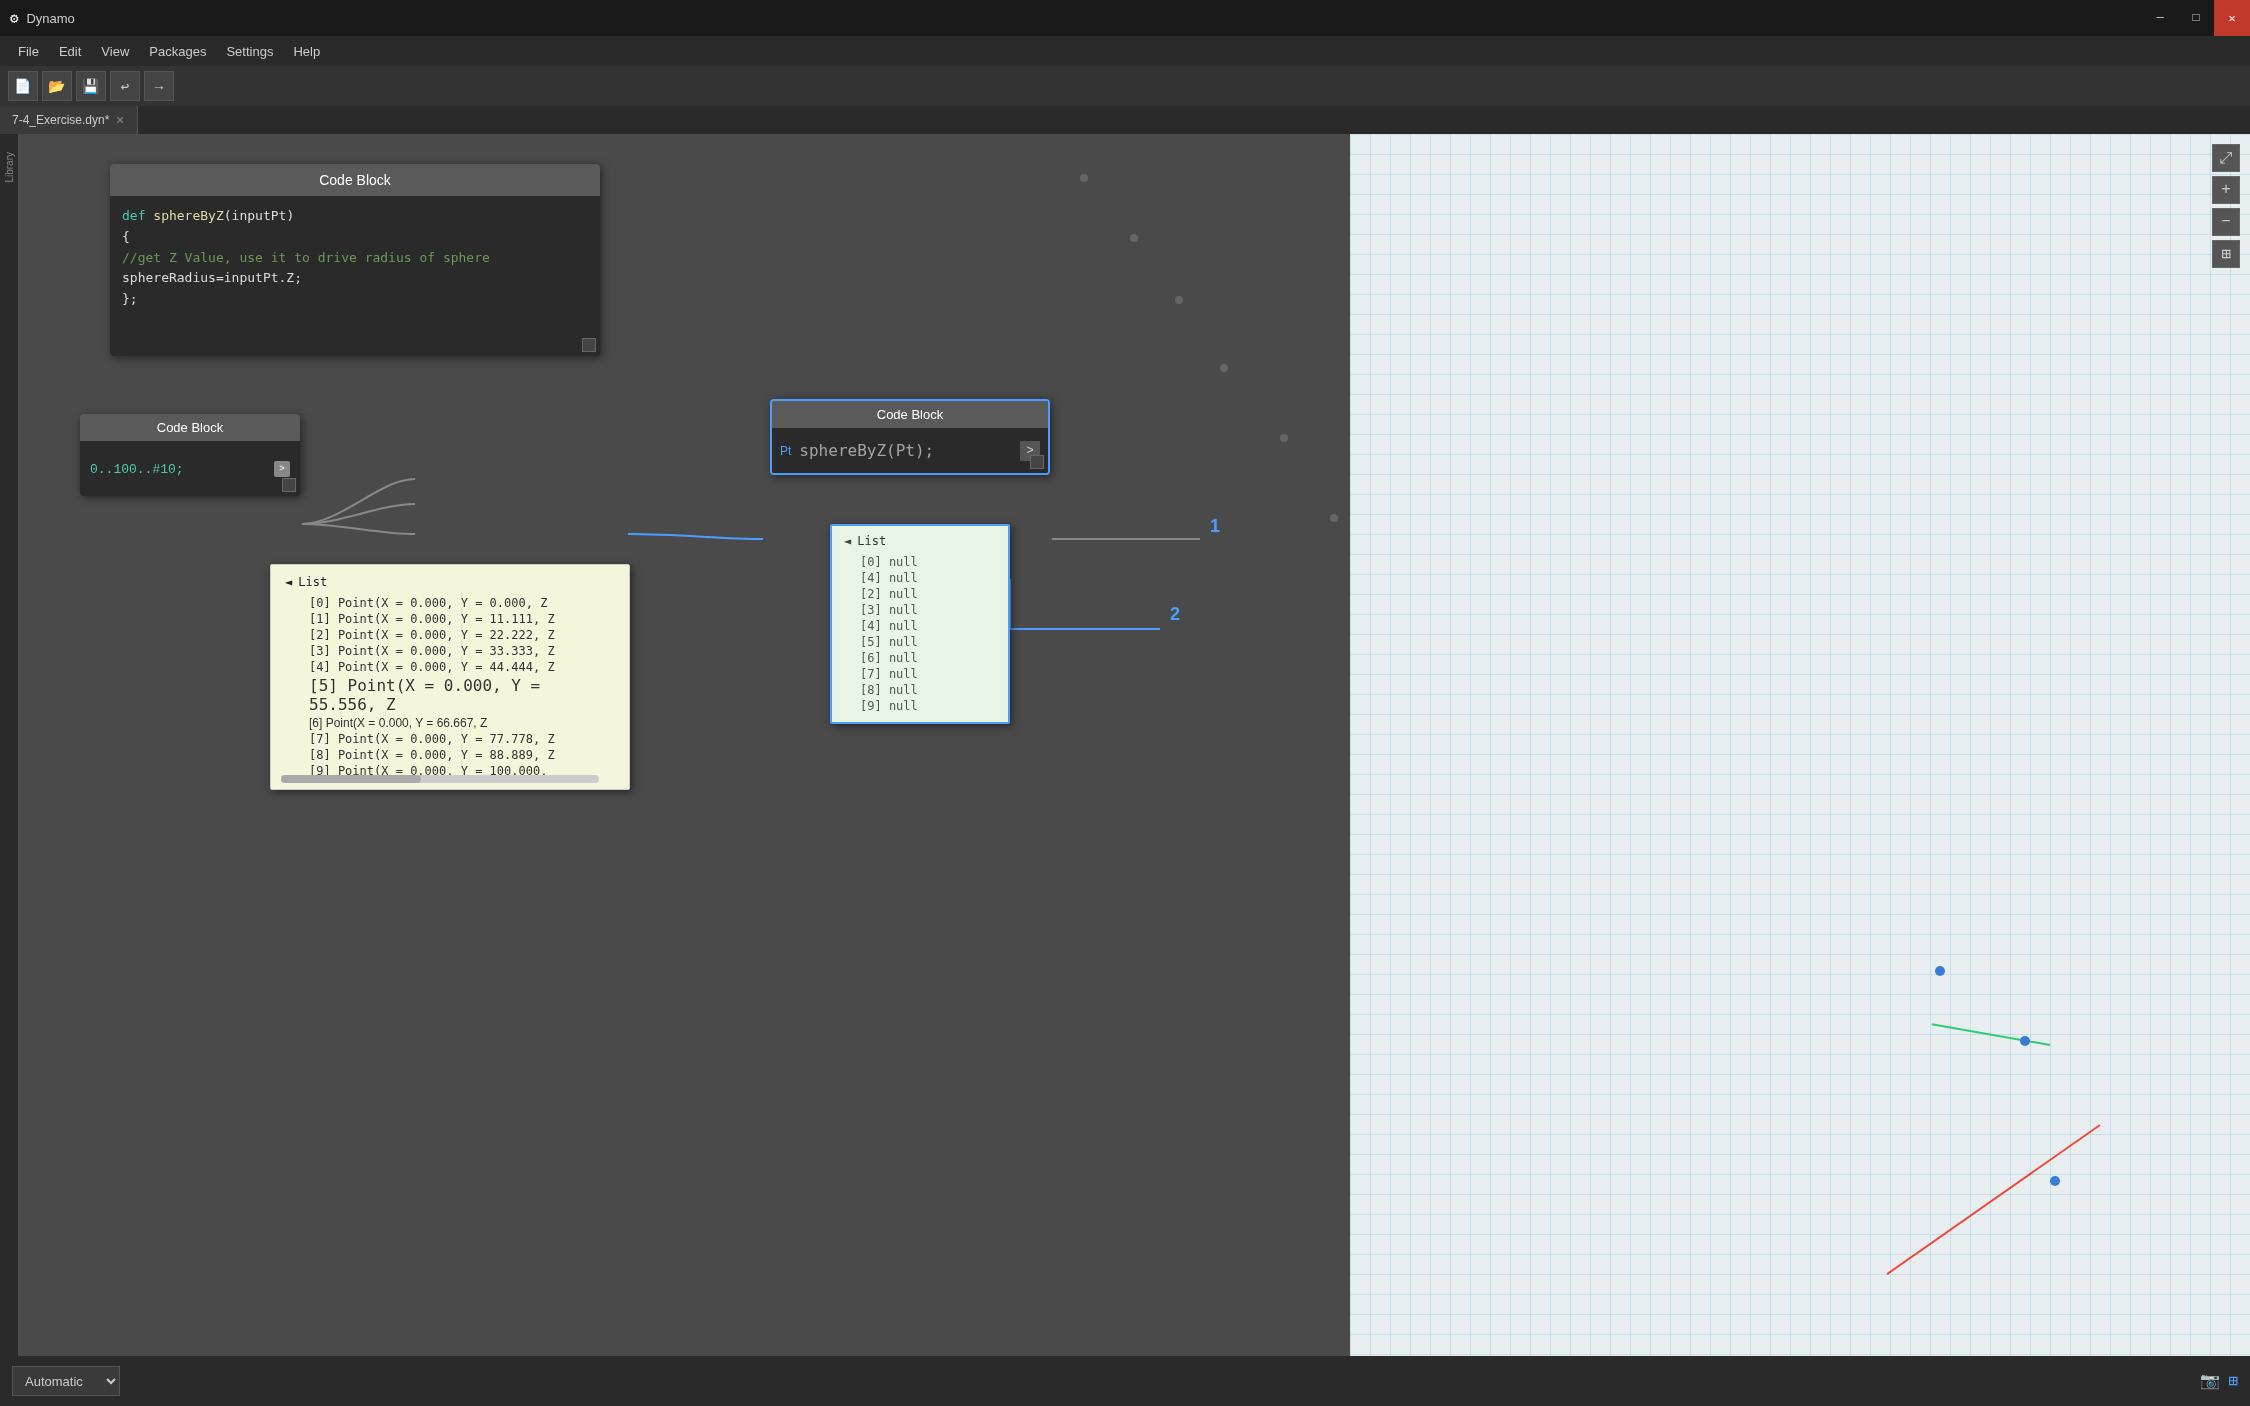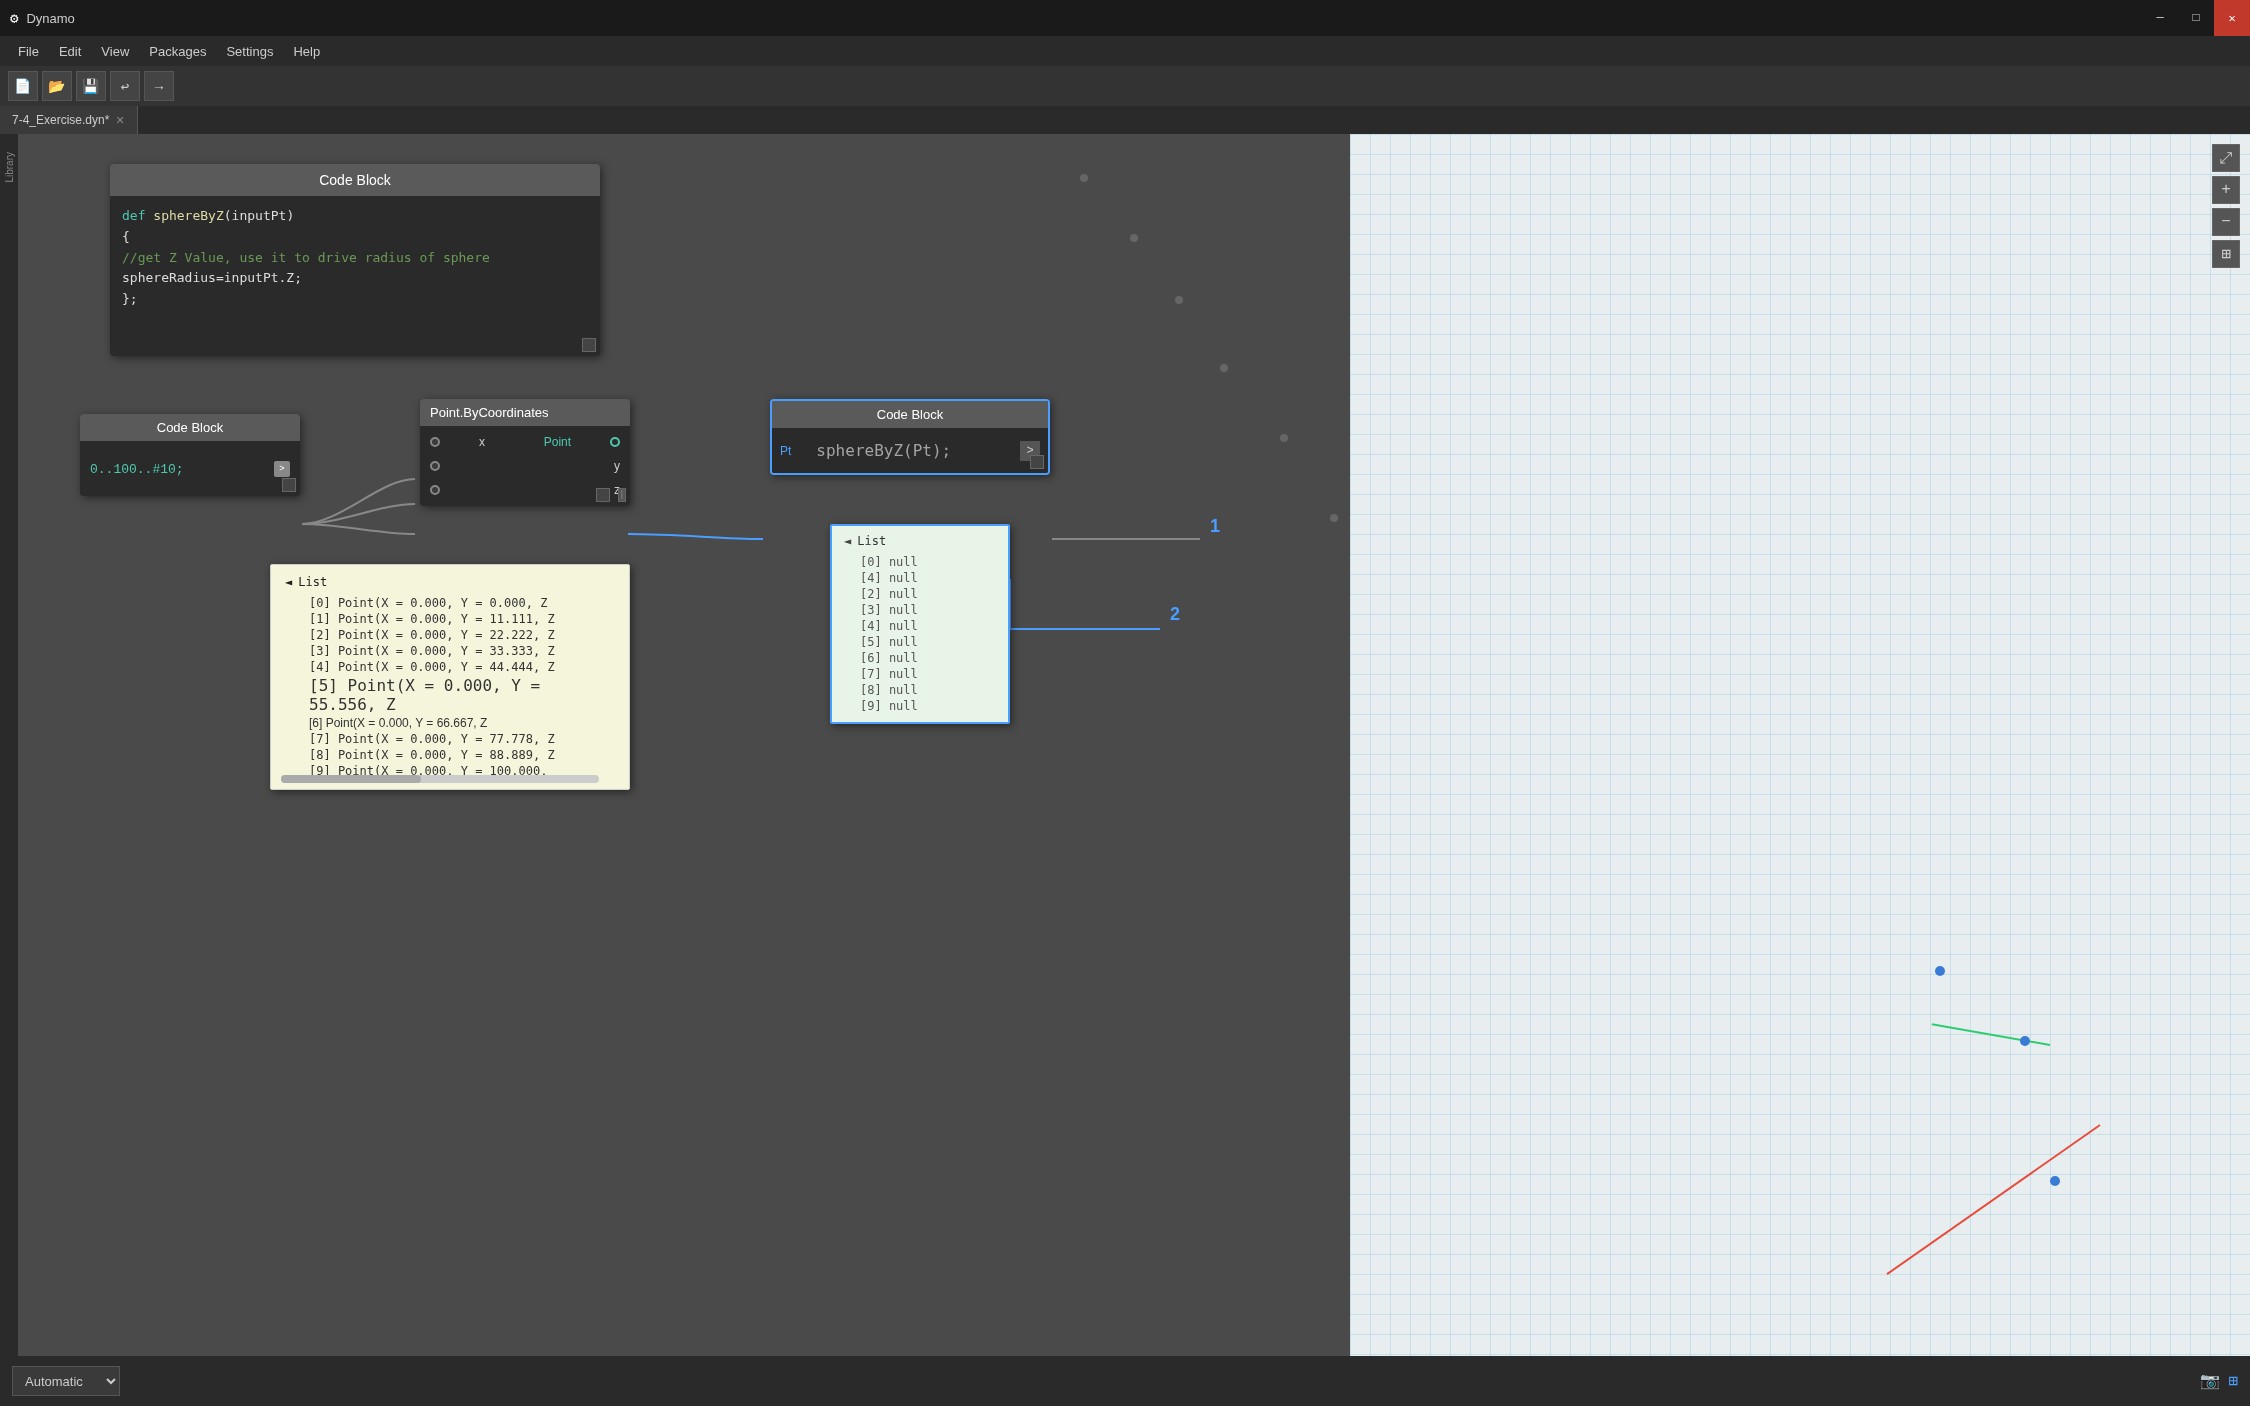--- a/index.html
+++ b/index.html
@@ -621,27 +621,6 @@
     <div class="node-corner-icon"></div>
   </div>
 
-  <div class="node" id="node-point">
-    <div class="node-header">Point.ByCoordinates</div>
-    <div class="node-body">
-      <div class="port-row">
-        <div class="port-dot-left"></div>
-        <span>x</span>
-        <span style="color:#4ec9b0; margin-left:20px;">Point</span>
-        <div class="port-dot-right"></div>
-      </div>
-      <div class="port-row">
-        <div class="port-dot-left"></div>
-        <span>y</span>
-      </div>
-      <div class="port-row">
-        <div class="port-dot-left"></div>
-        <span>z</span>
-      </div>
-    </div>
-    <div style="position:absolute; bottom:4px; right:20px; width:14px; height:14px; border:1px solid #666; background:#444;"></div>
-    <div style="position:absolute; bottom:4px; right:4px; width:8px; height:14px; border:1px solid #666; background:#555; color:#888; font-size:9px; display:flex; align-items:center; justify-content:center;">|</div>
-  </div>
 
   <div class="node" id="node-codeblock-mid">
     <div class="node-header">Code Block</div>

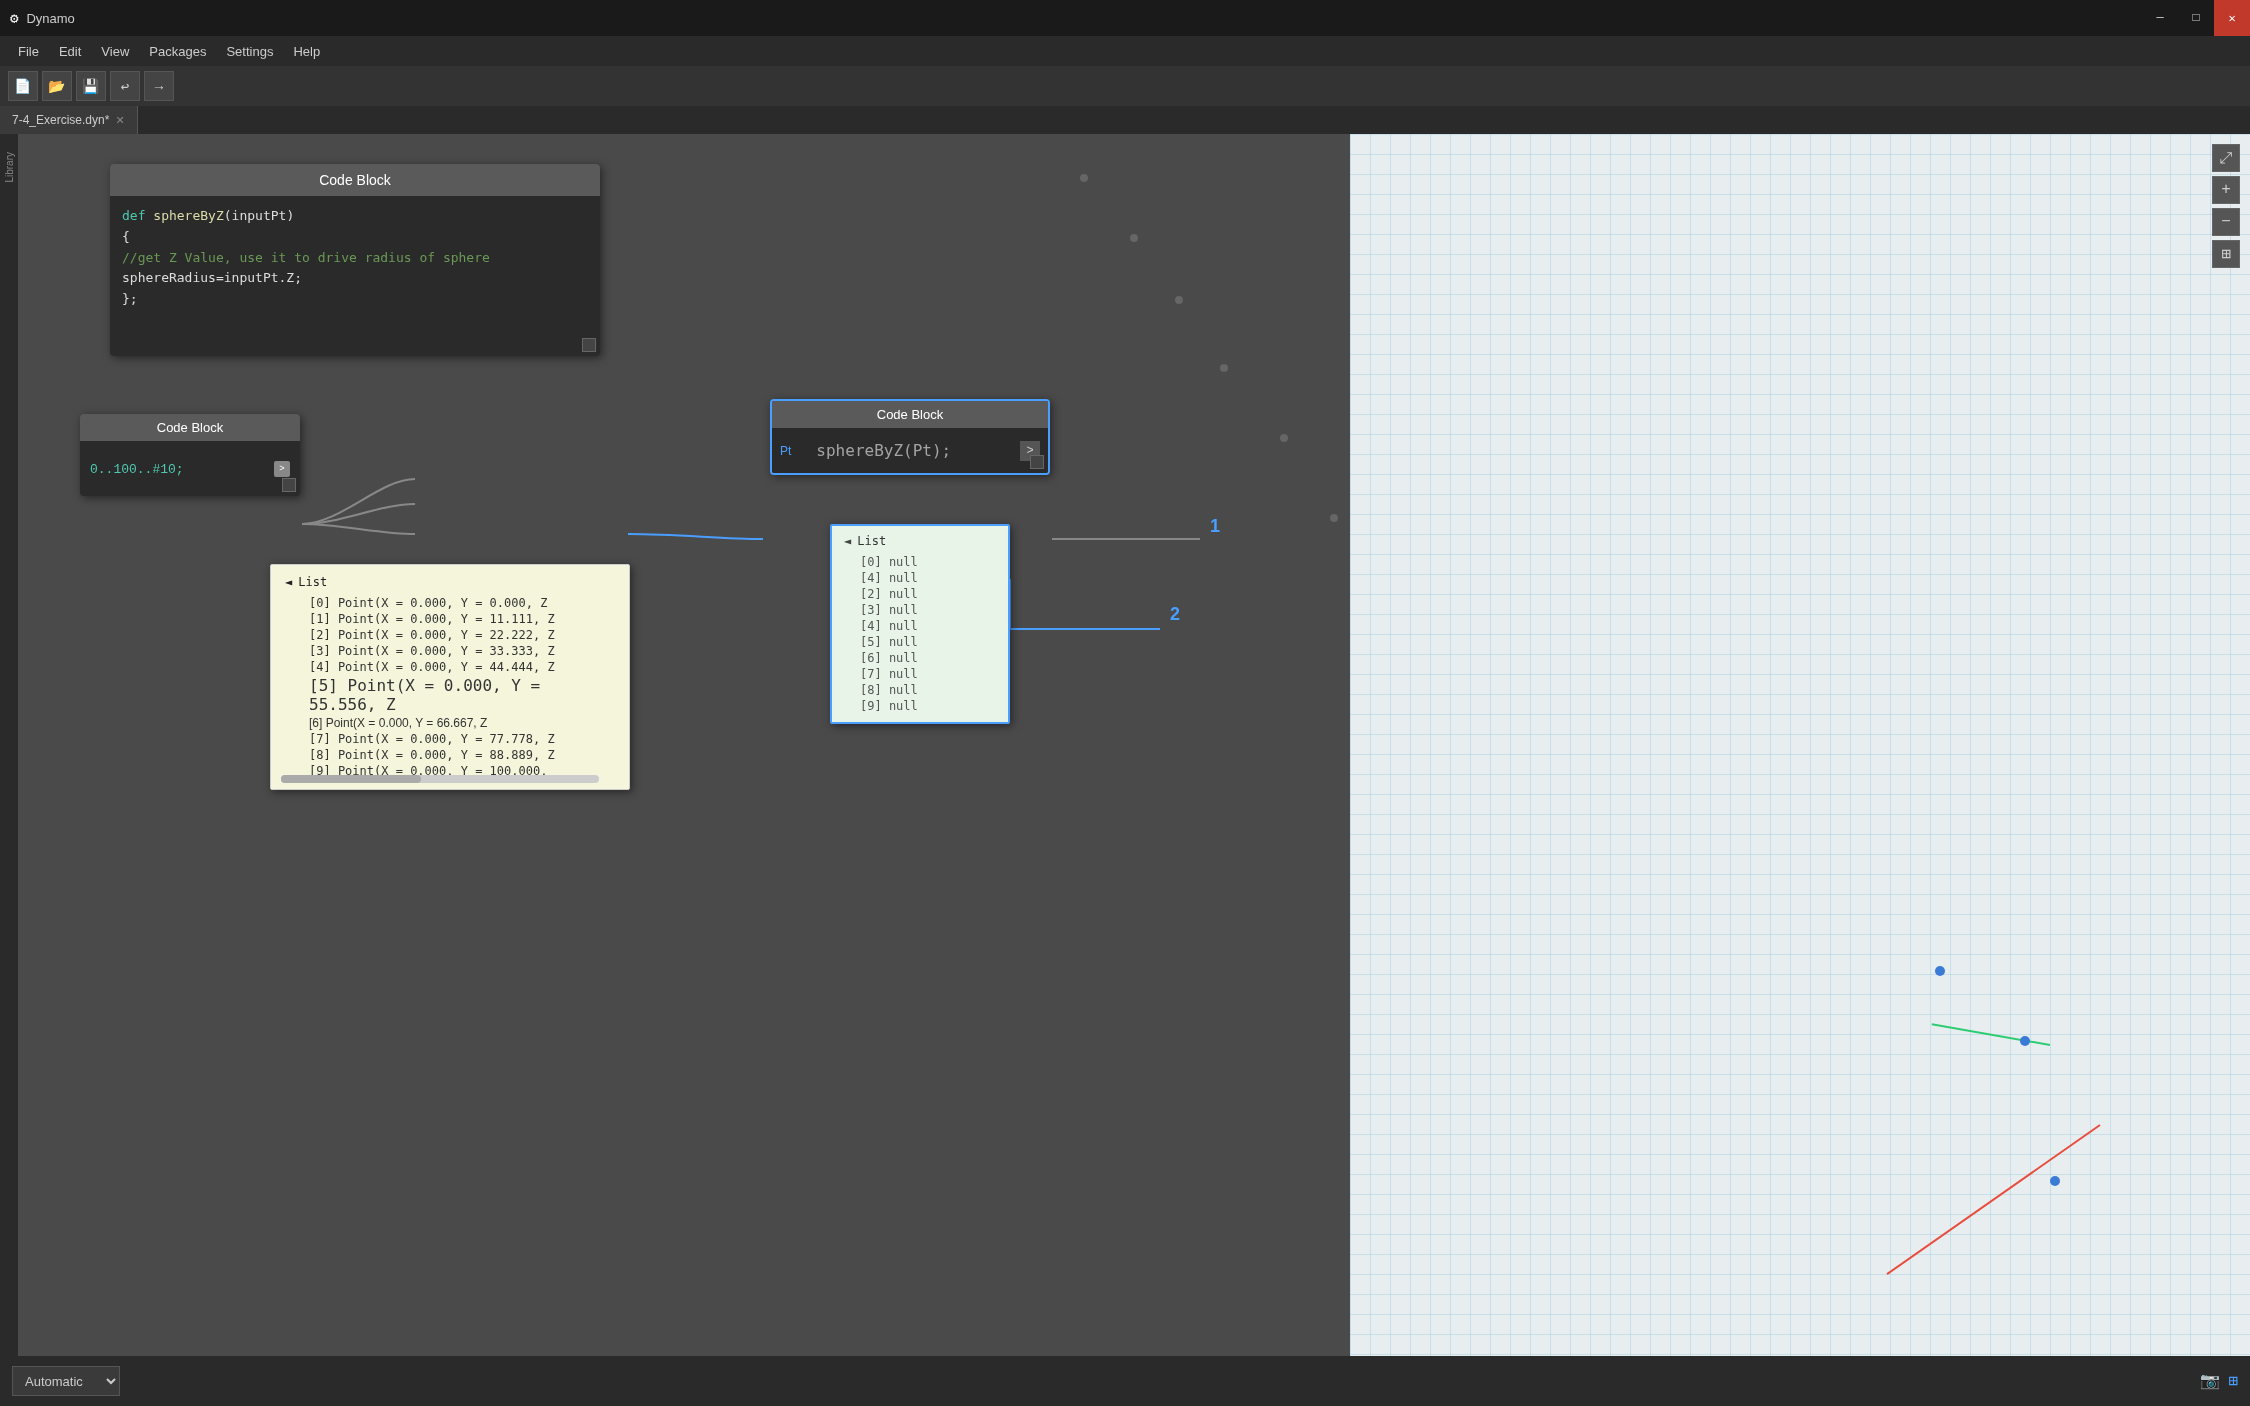--- a/index.html
+++ b/index.html
@@ -355,7 +355,7 @@
       padding: 6px 8px;
       display: flex;
       align-items: center;
-      gap: 21px;
+      gap: 4px;
       min-height: 45px;
     }
     .port-label-blue {

